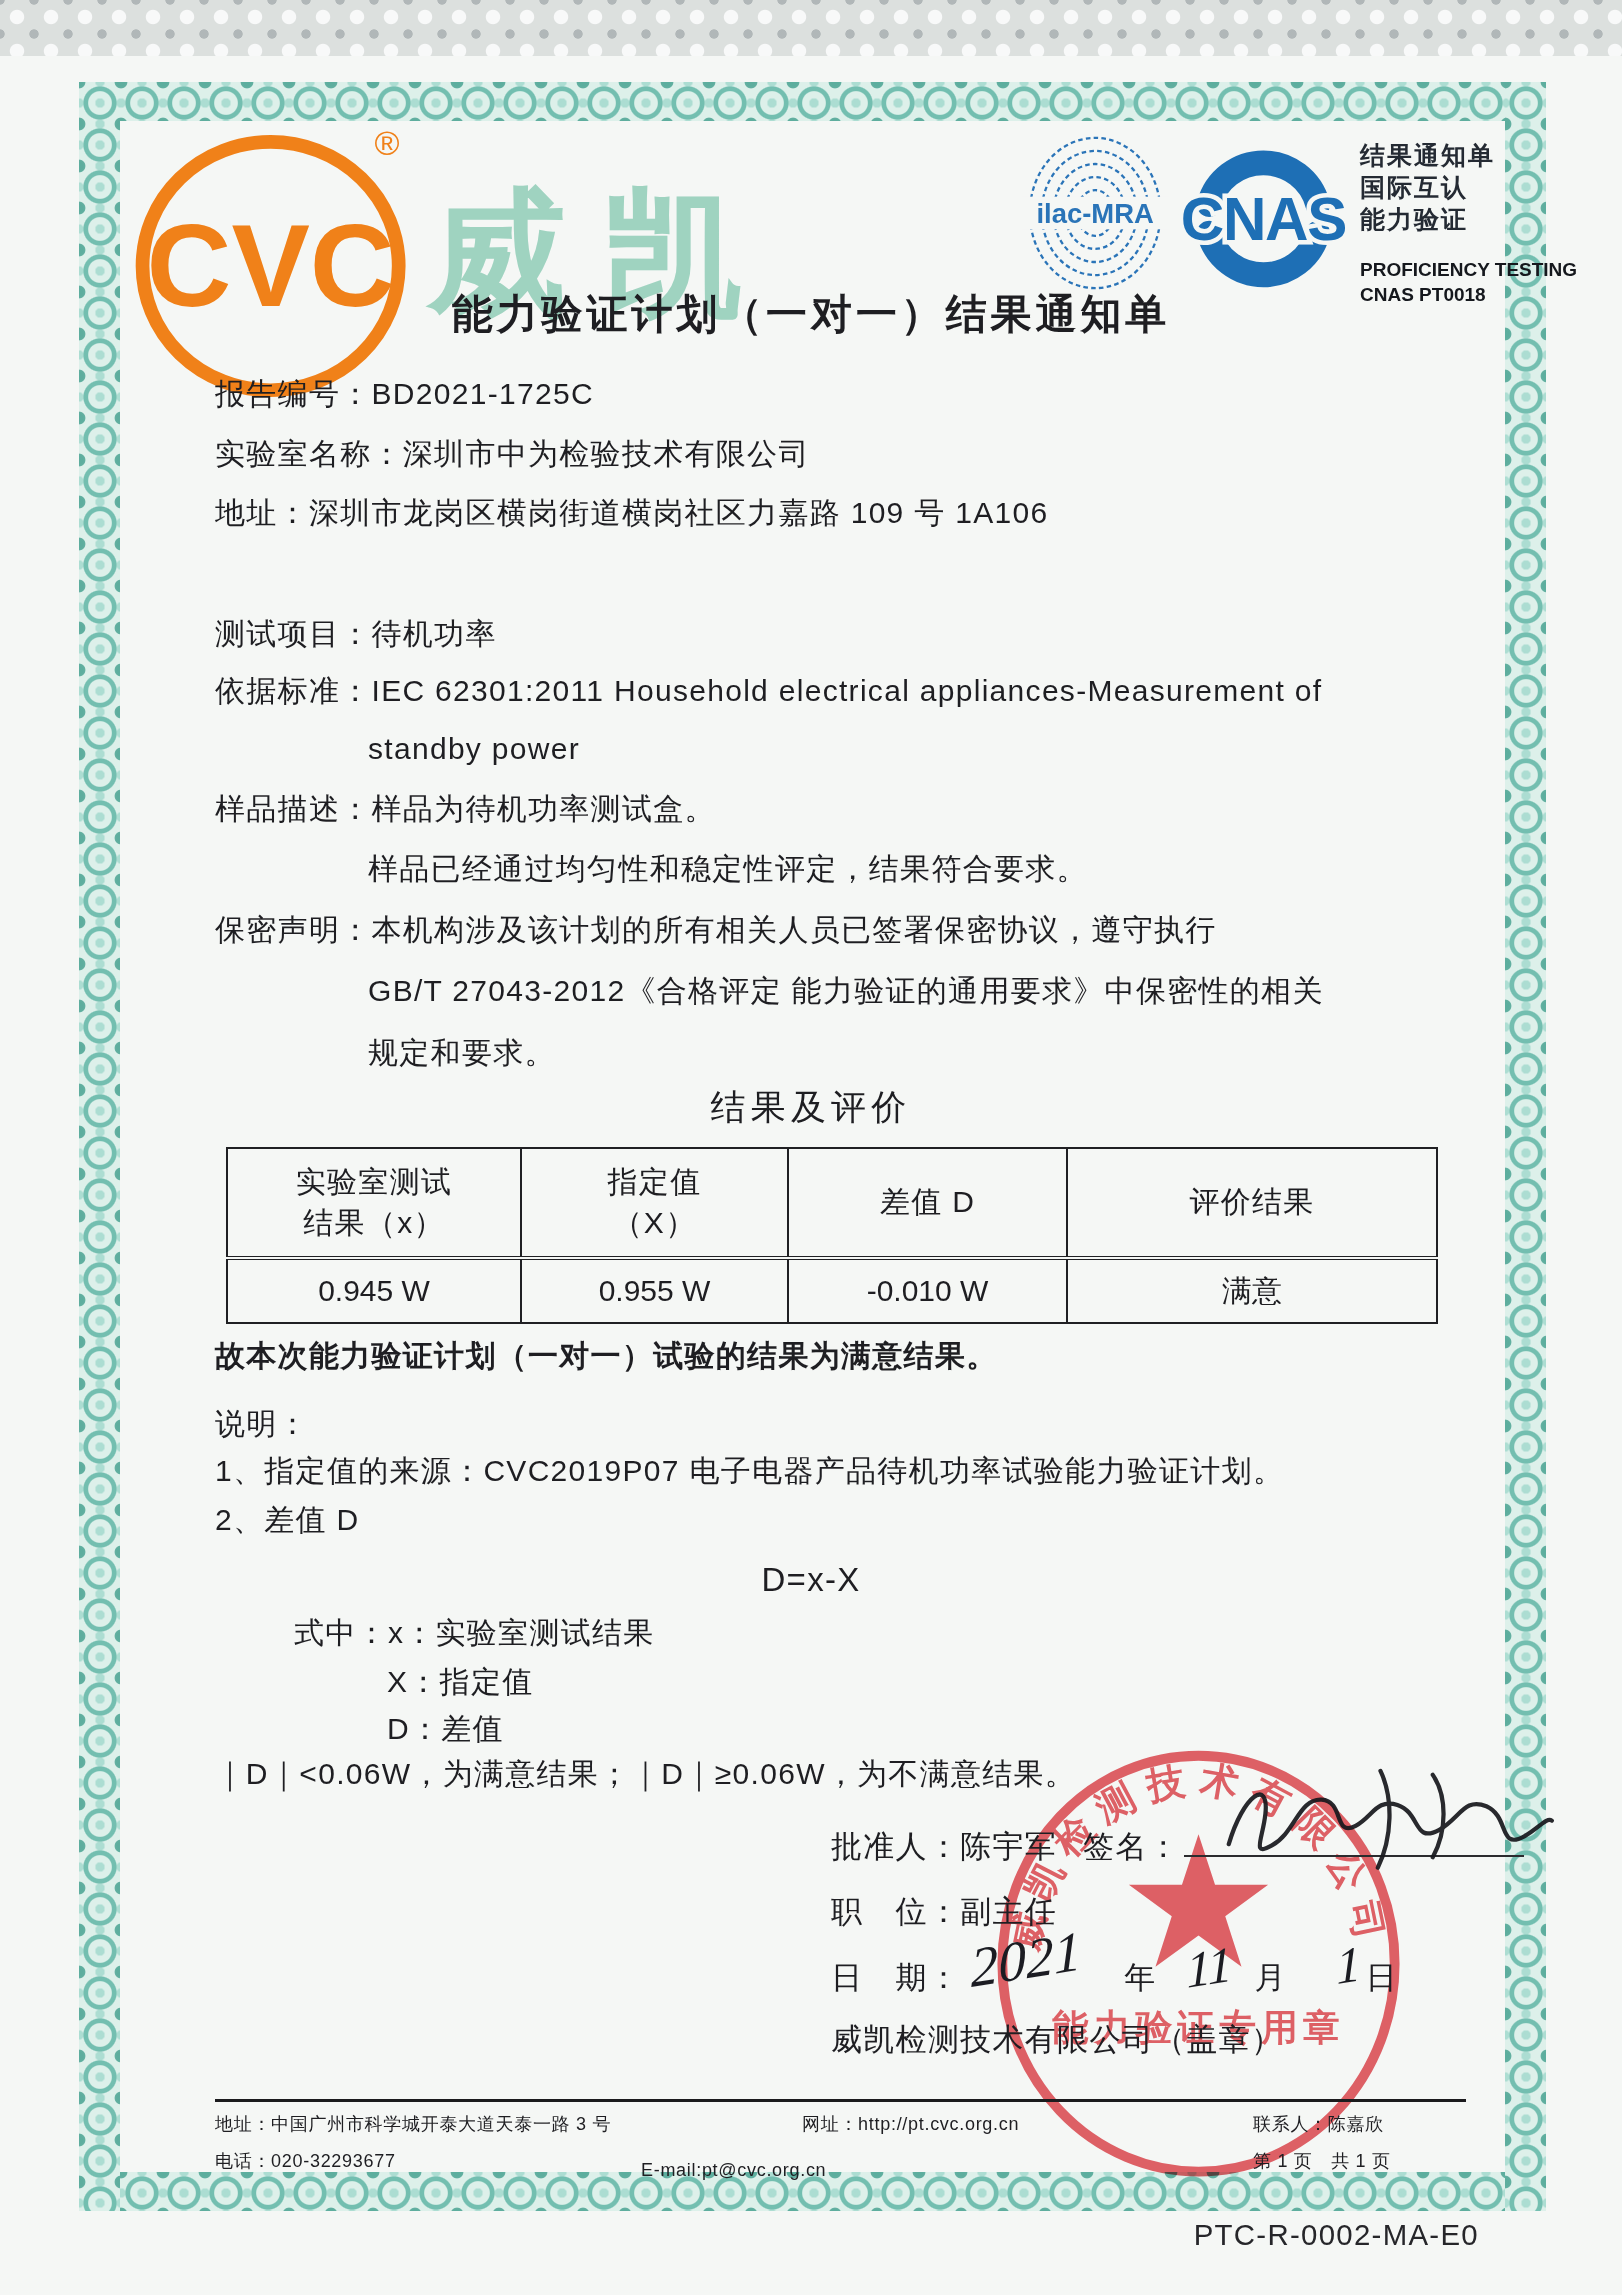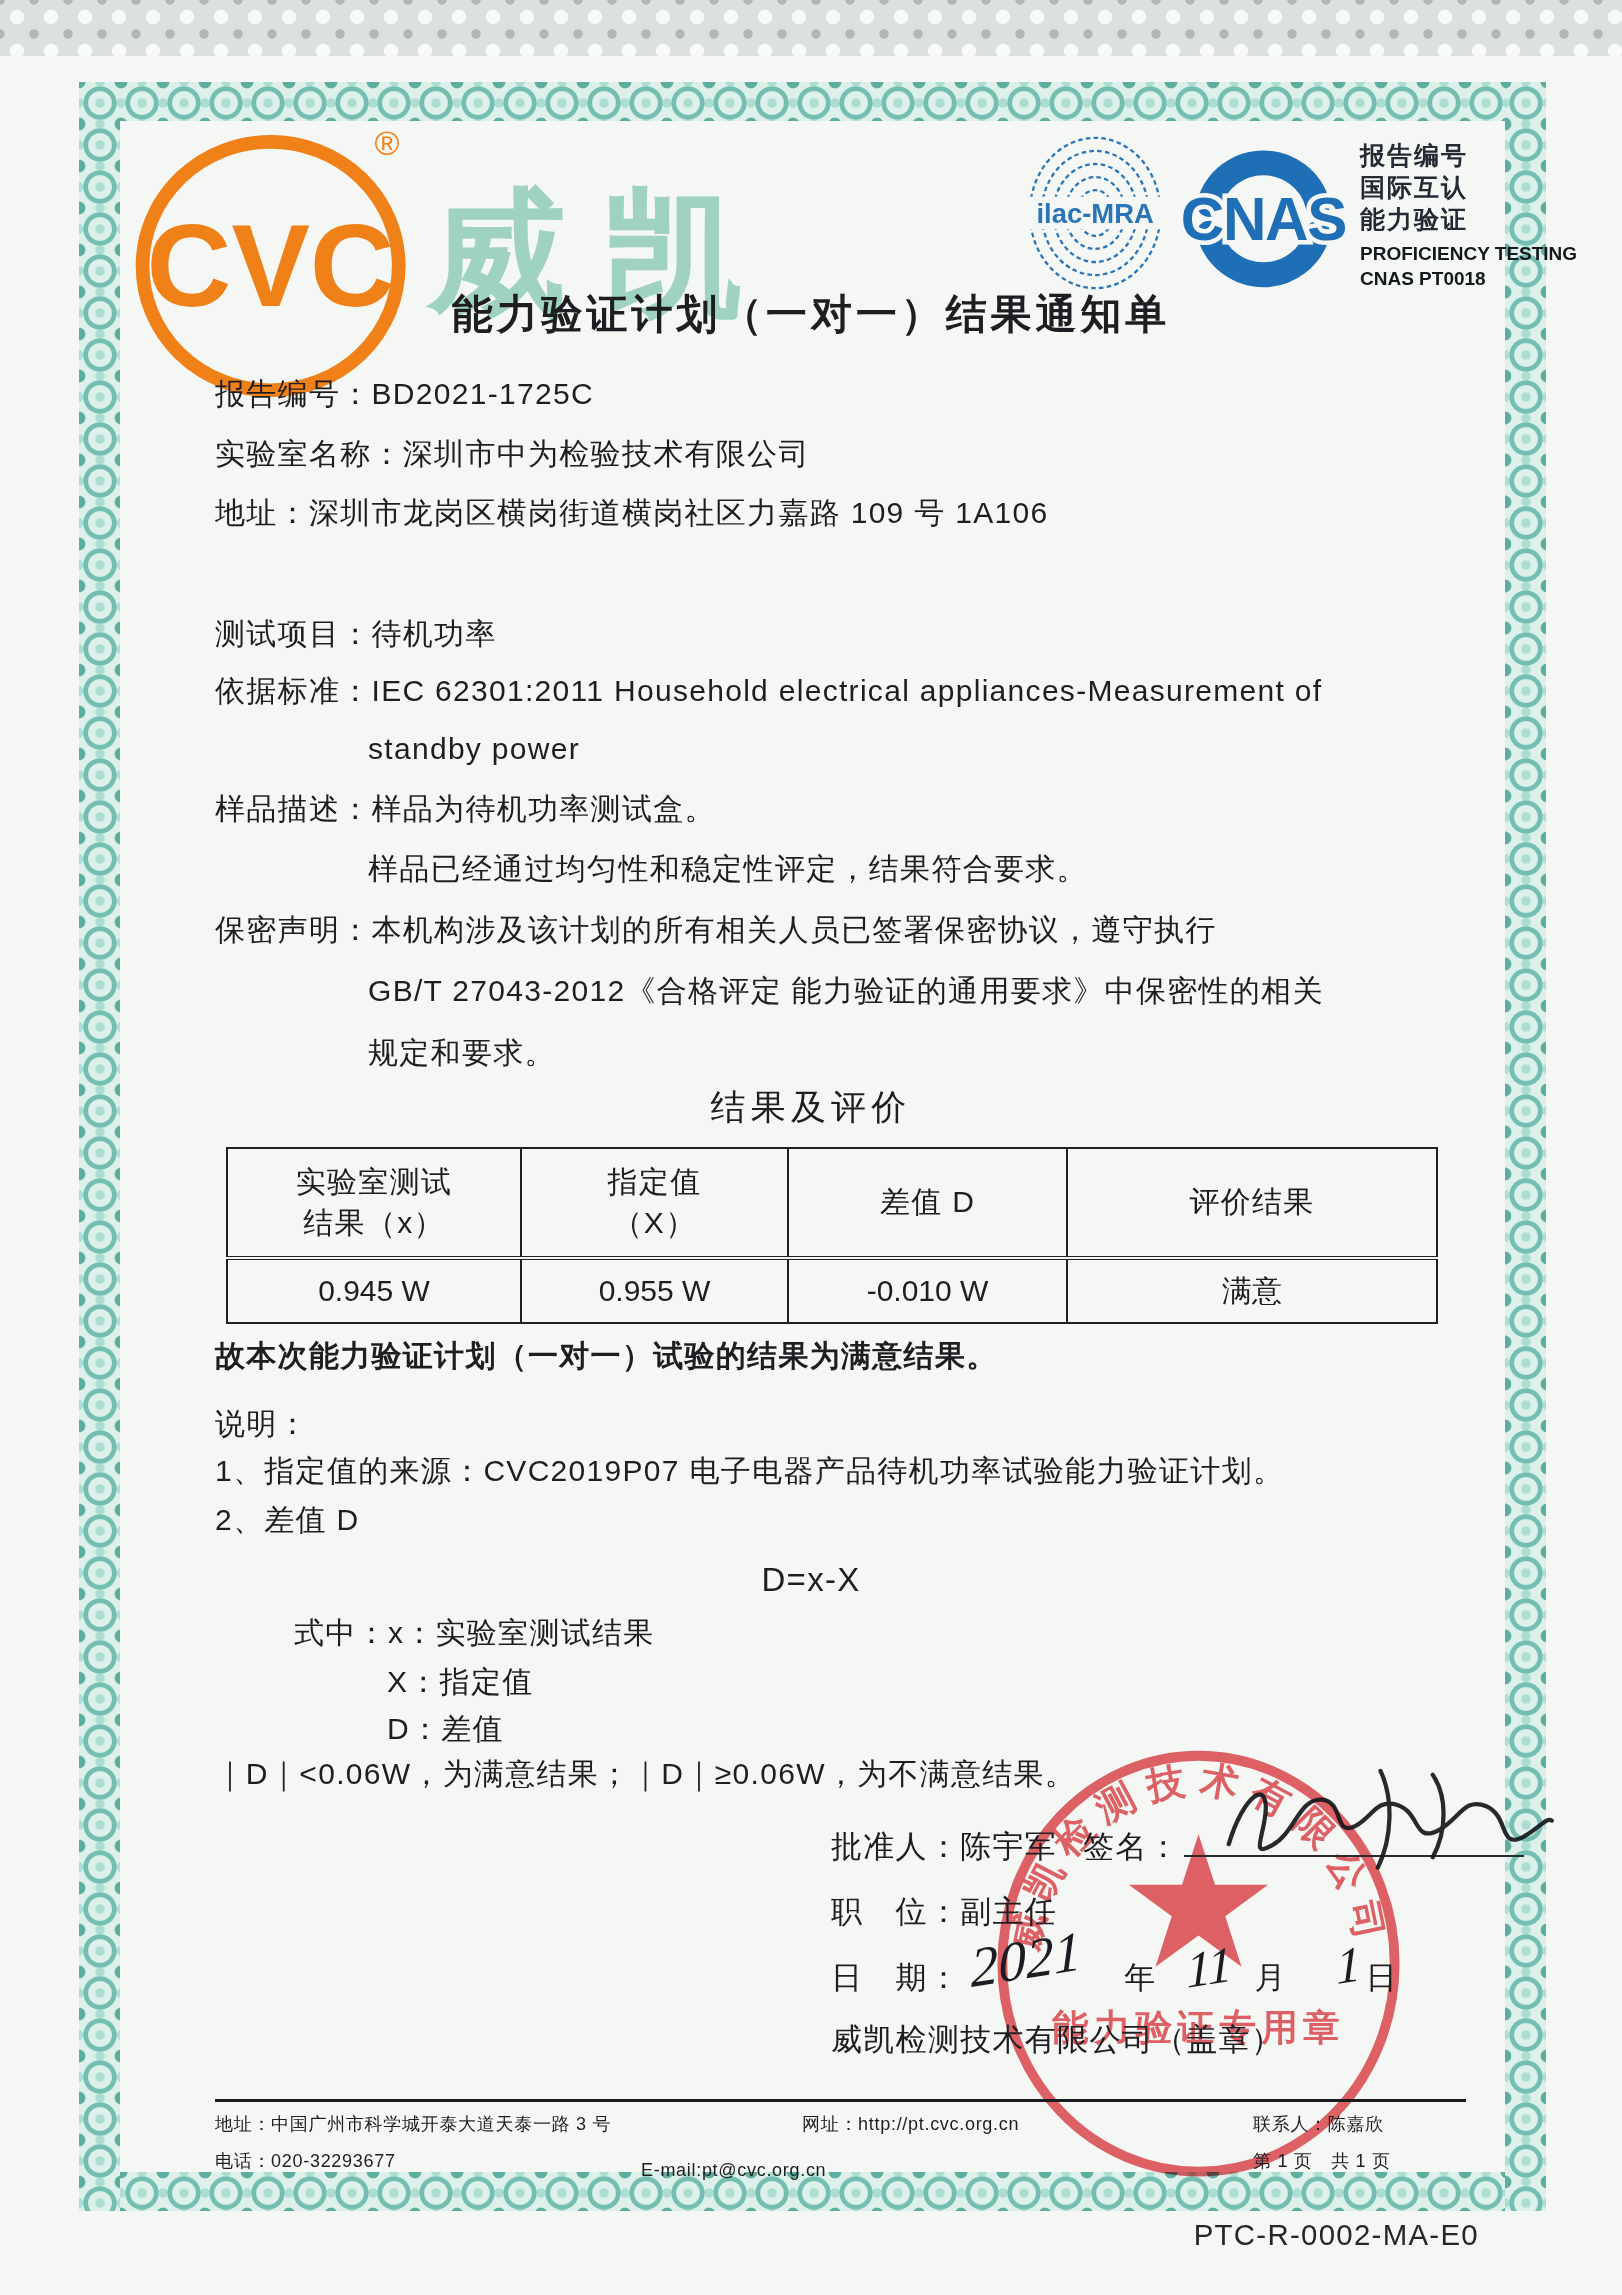--- a/index.html
+++ b/index.html
@@ -124,7 +124,7 @@
 </svg>
 
 <div class="accred">
-  <div class="cn">报告编号</div>
+  <div class="cn">结果通知单</div>
   <div class="cn">国际互认</div>
   <div class="cn">能力验证</div>
   <div class="en" style="margin-top:6px;">PROFICIENCY TESTING</div>

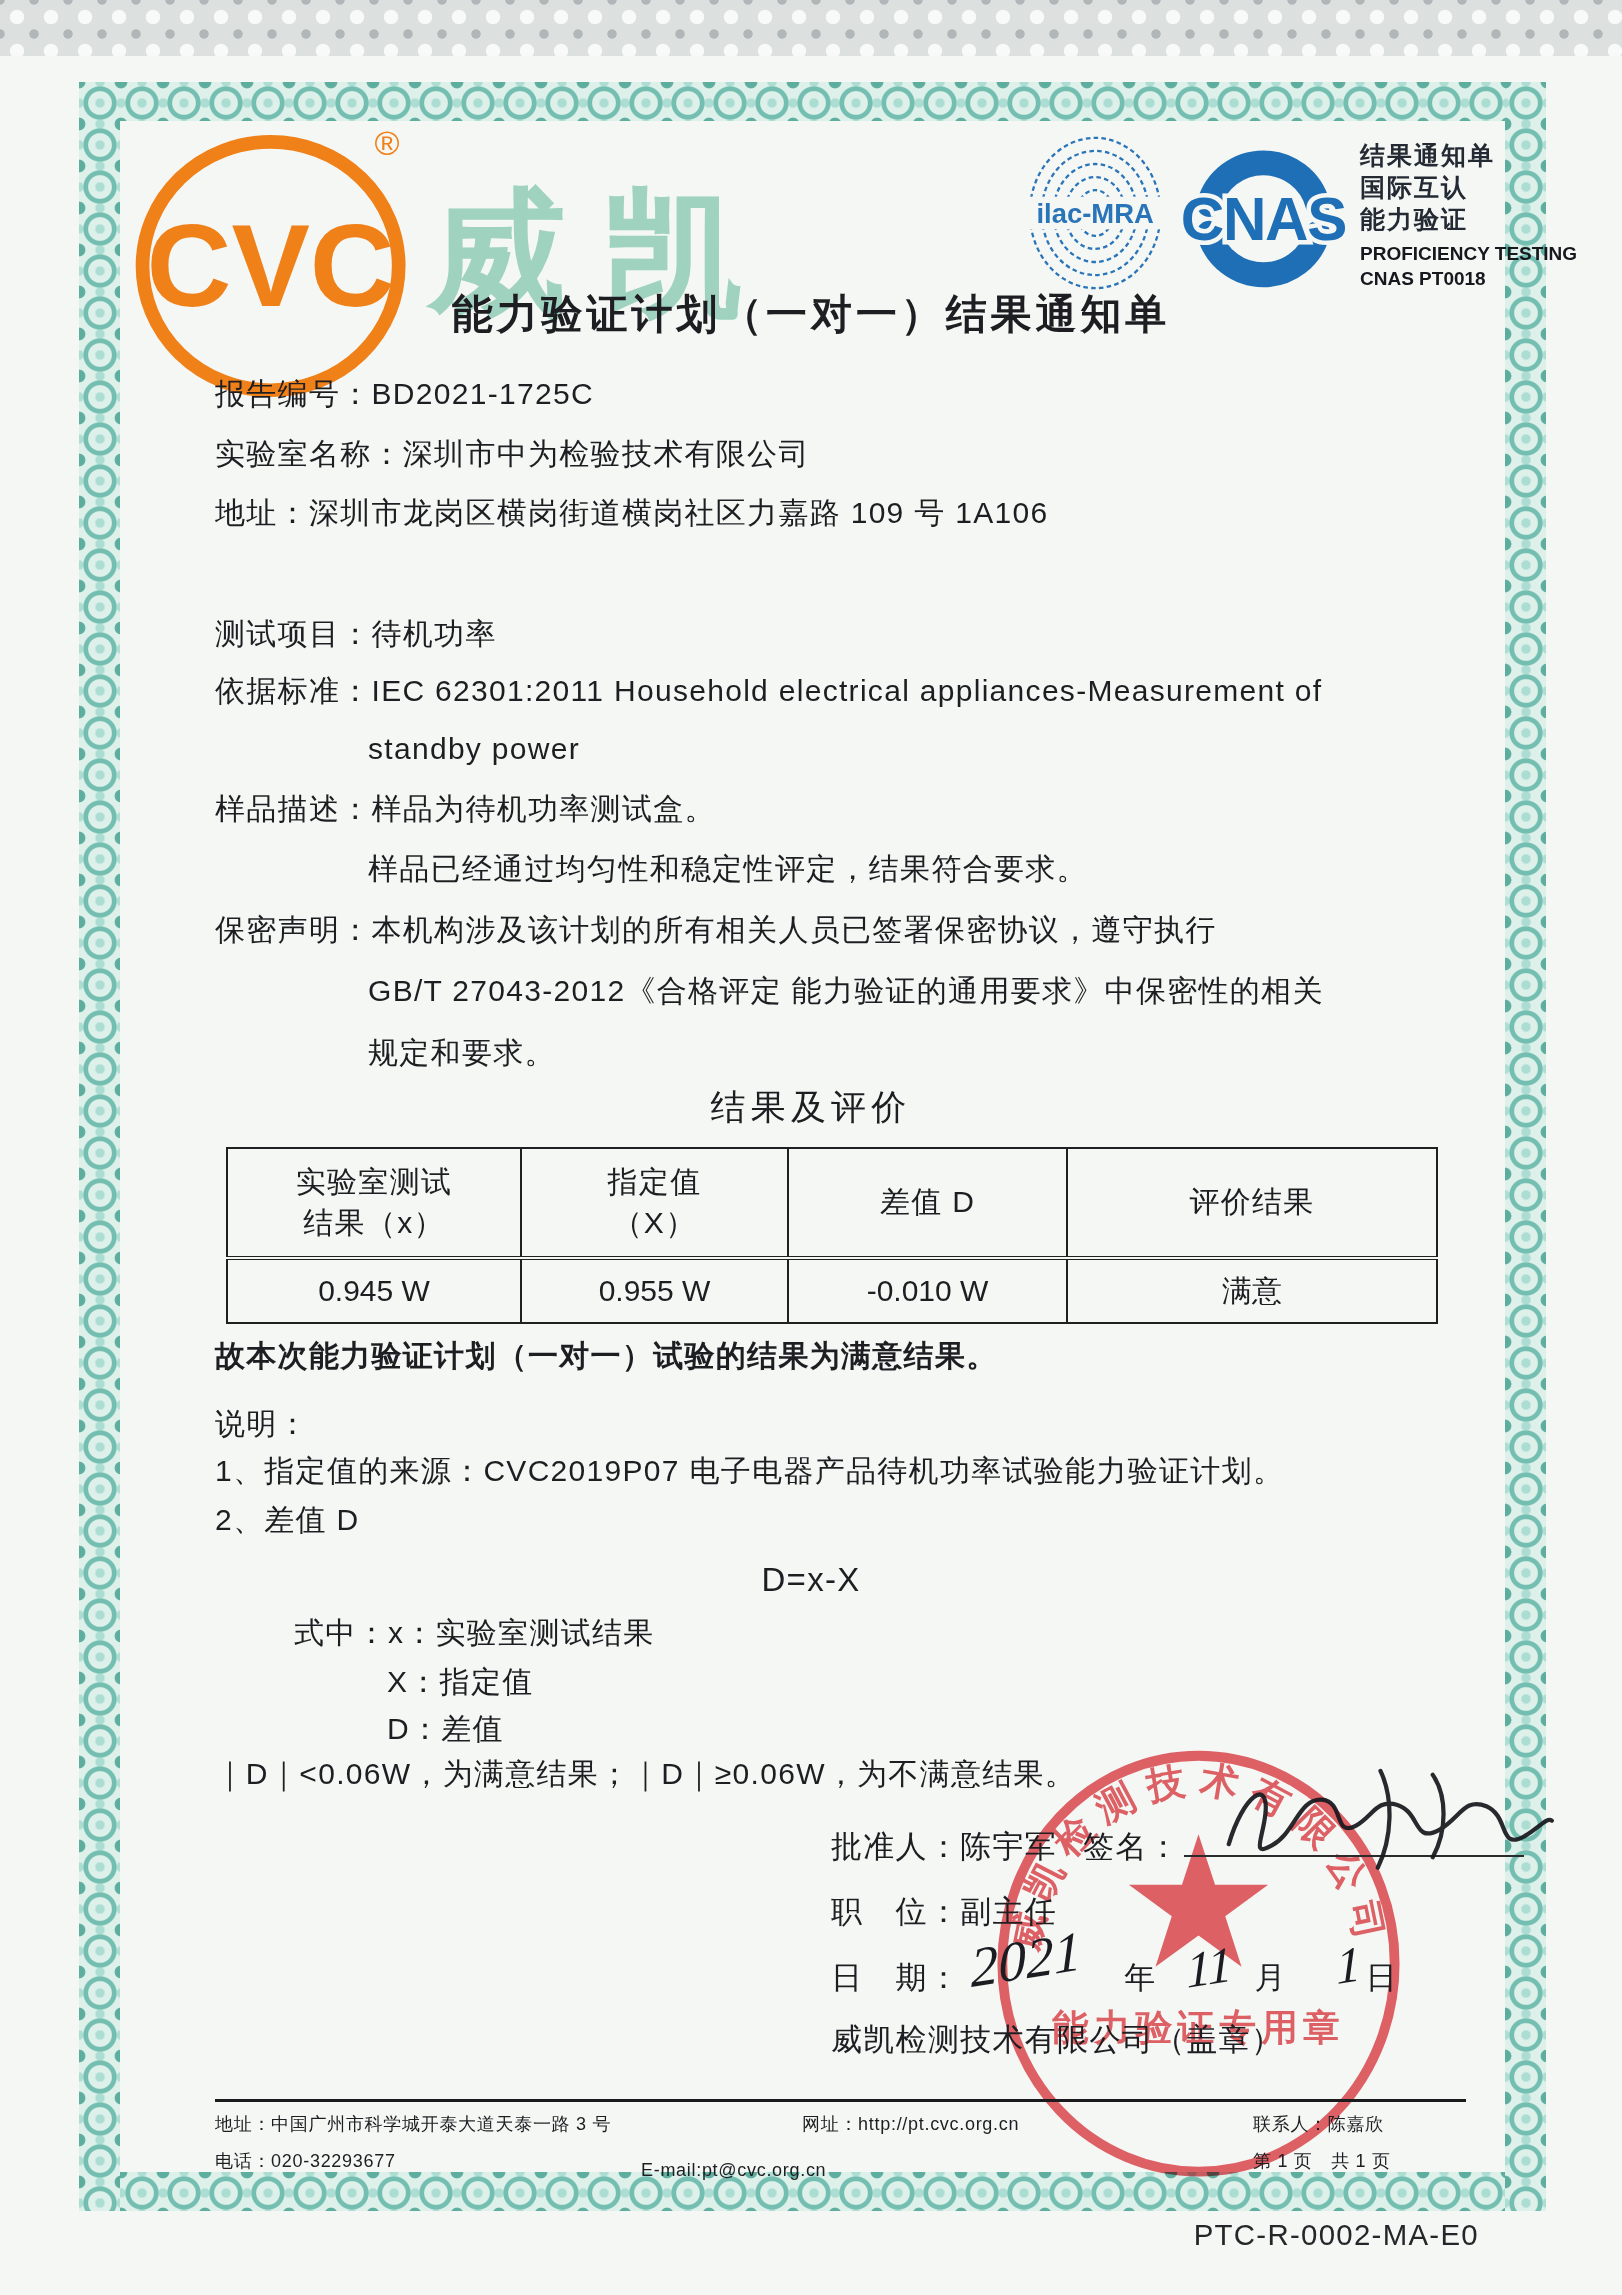--- a/index.html
+++ b/index.html
@@ -127,7 +127,7 @@
   <div class="cn">结果通知单</div>
   <div class="cn">国际互认</div>
   <div class="cn">能力验证</div>
-  <div class="en" style="margin-top:6px;">PROFICIENCY TESTING</div>
+  <div class="en" style="margin-top:22px;">PROFICIENCY TESTING</div>
   <div class="en">CNAS PT0018</div>
 </div>
 

